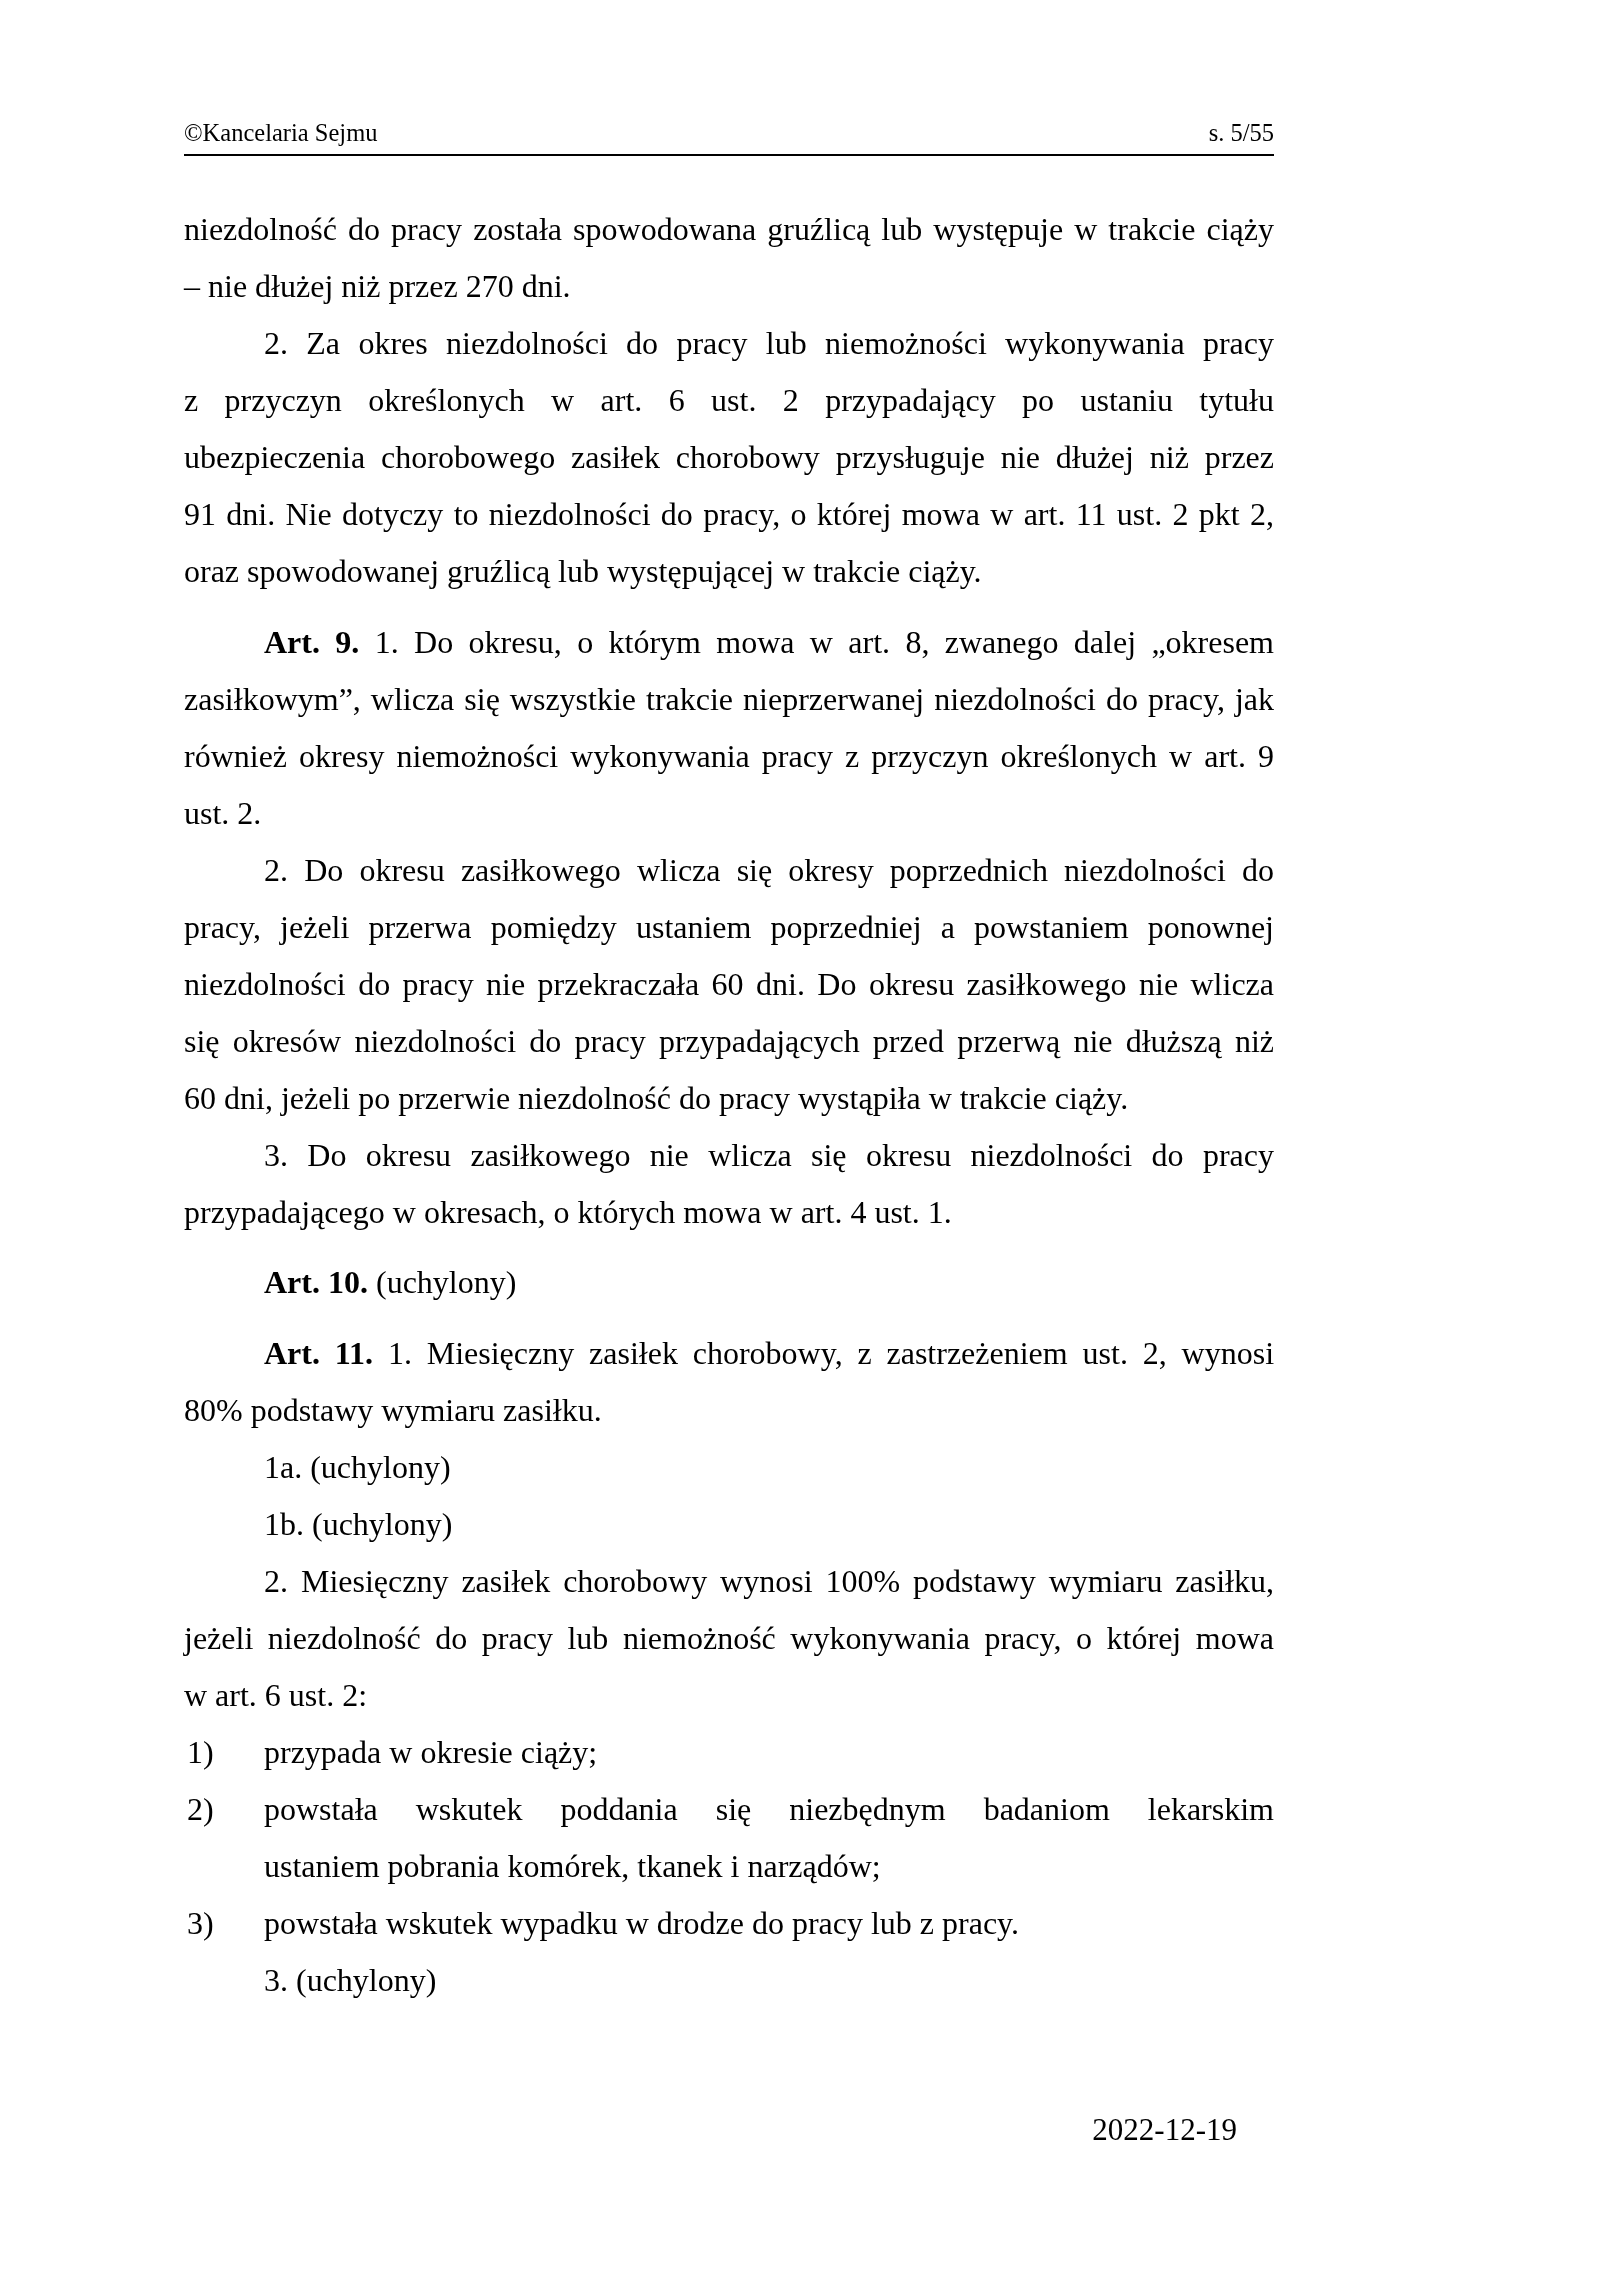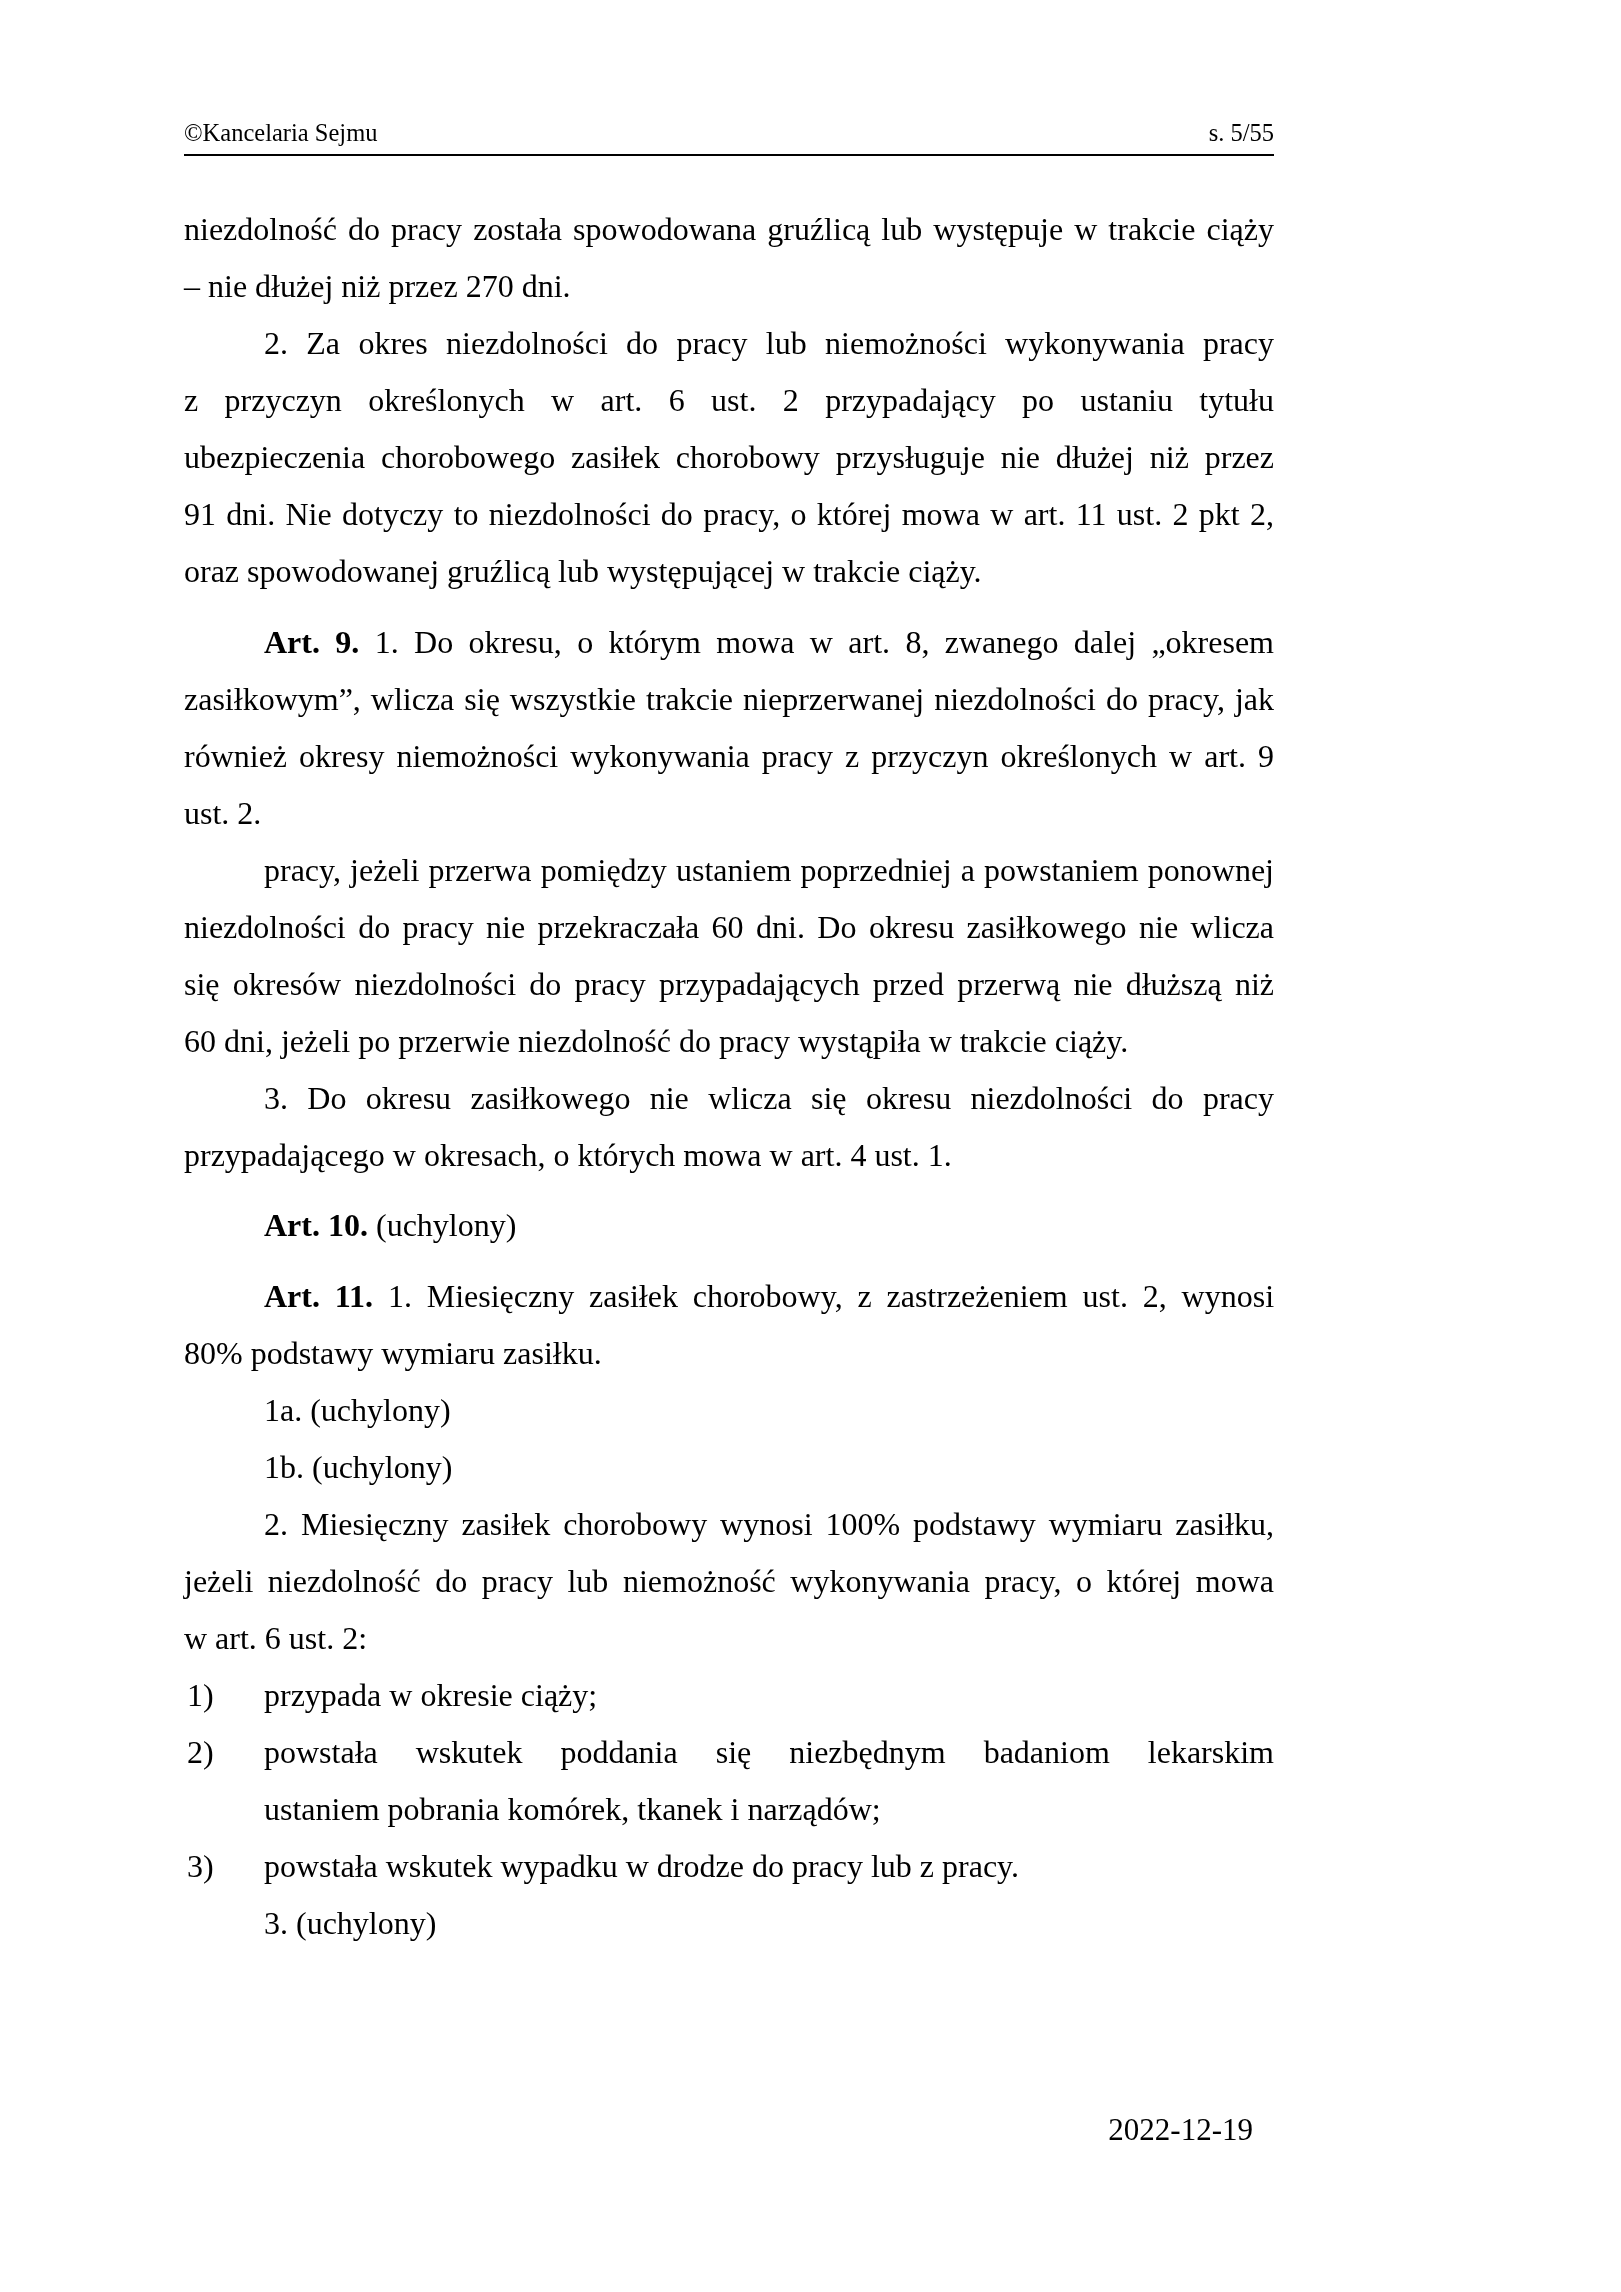--- a/index.html
+++ b/index.html
@@ -106,6 +106,7 @@
         <div class="line last">ust. 2.</div>
       </div>
       <div class="block para indent">
+        <div class="line">2.&nbsp;Do okresu zasiłkowego wlicza się okresy poprzednich niezdolności do</div>
         <div class="line">pracy, jeżeli przerwa pomiędzy ustaniem poprzedniej a&nbsp;powstaniem ponownej</div>
         <div class="line">niezdolności do pracy nie przekraczała 60&nbsp;dni. Do okresu zasiłkowego nie wlicza</div>
         <div class="line">się okresów niezdolności do pracy przypadających przed przerwą nie dłuższą niż</div>

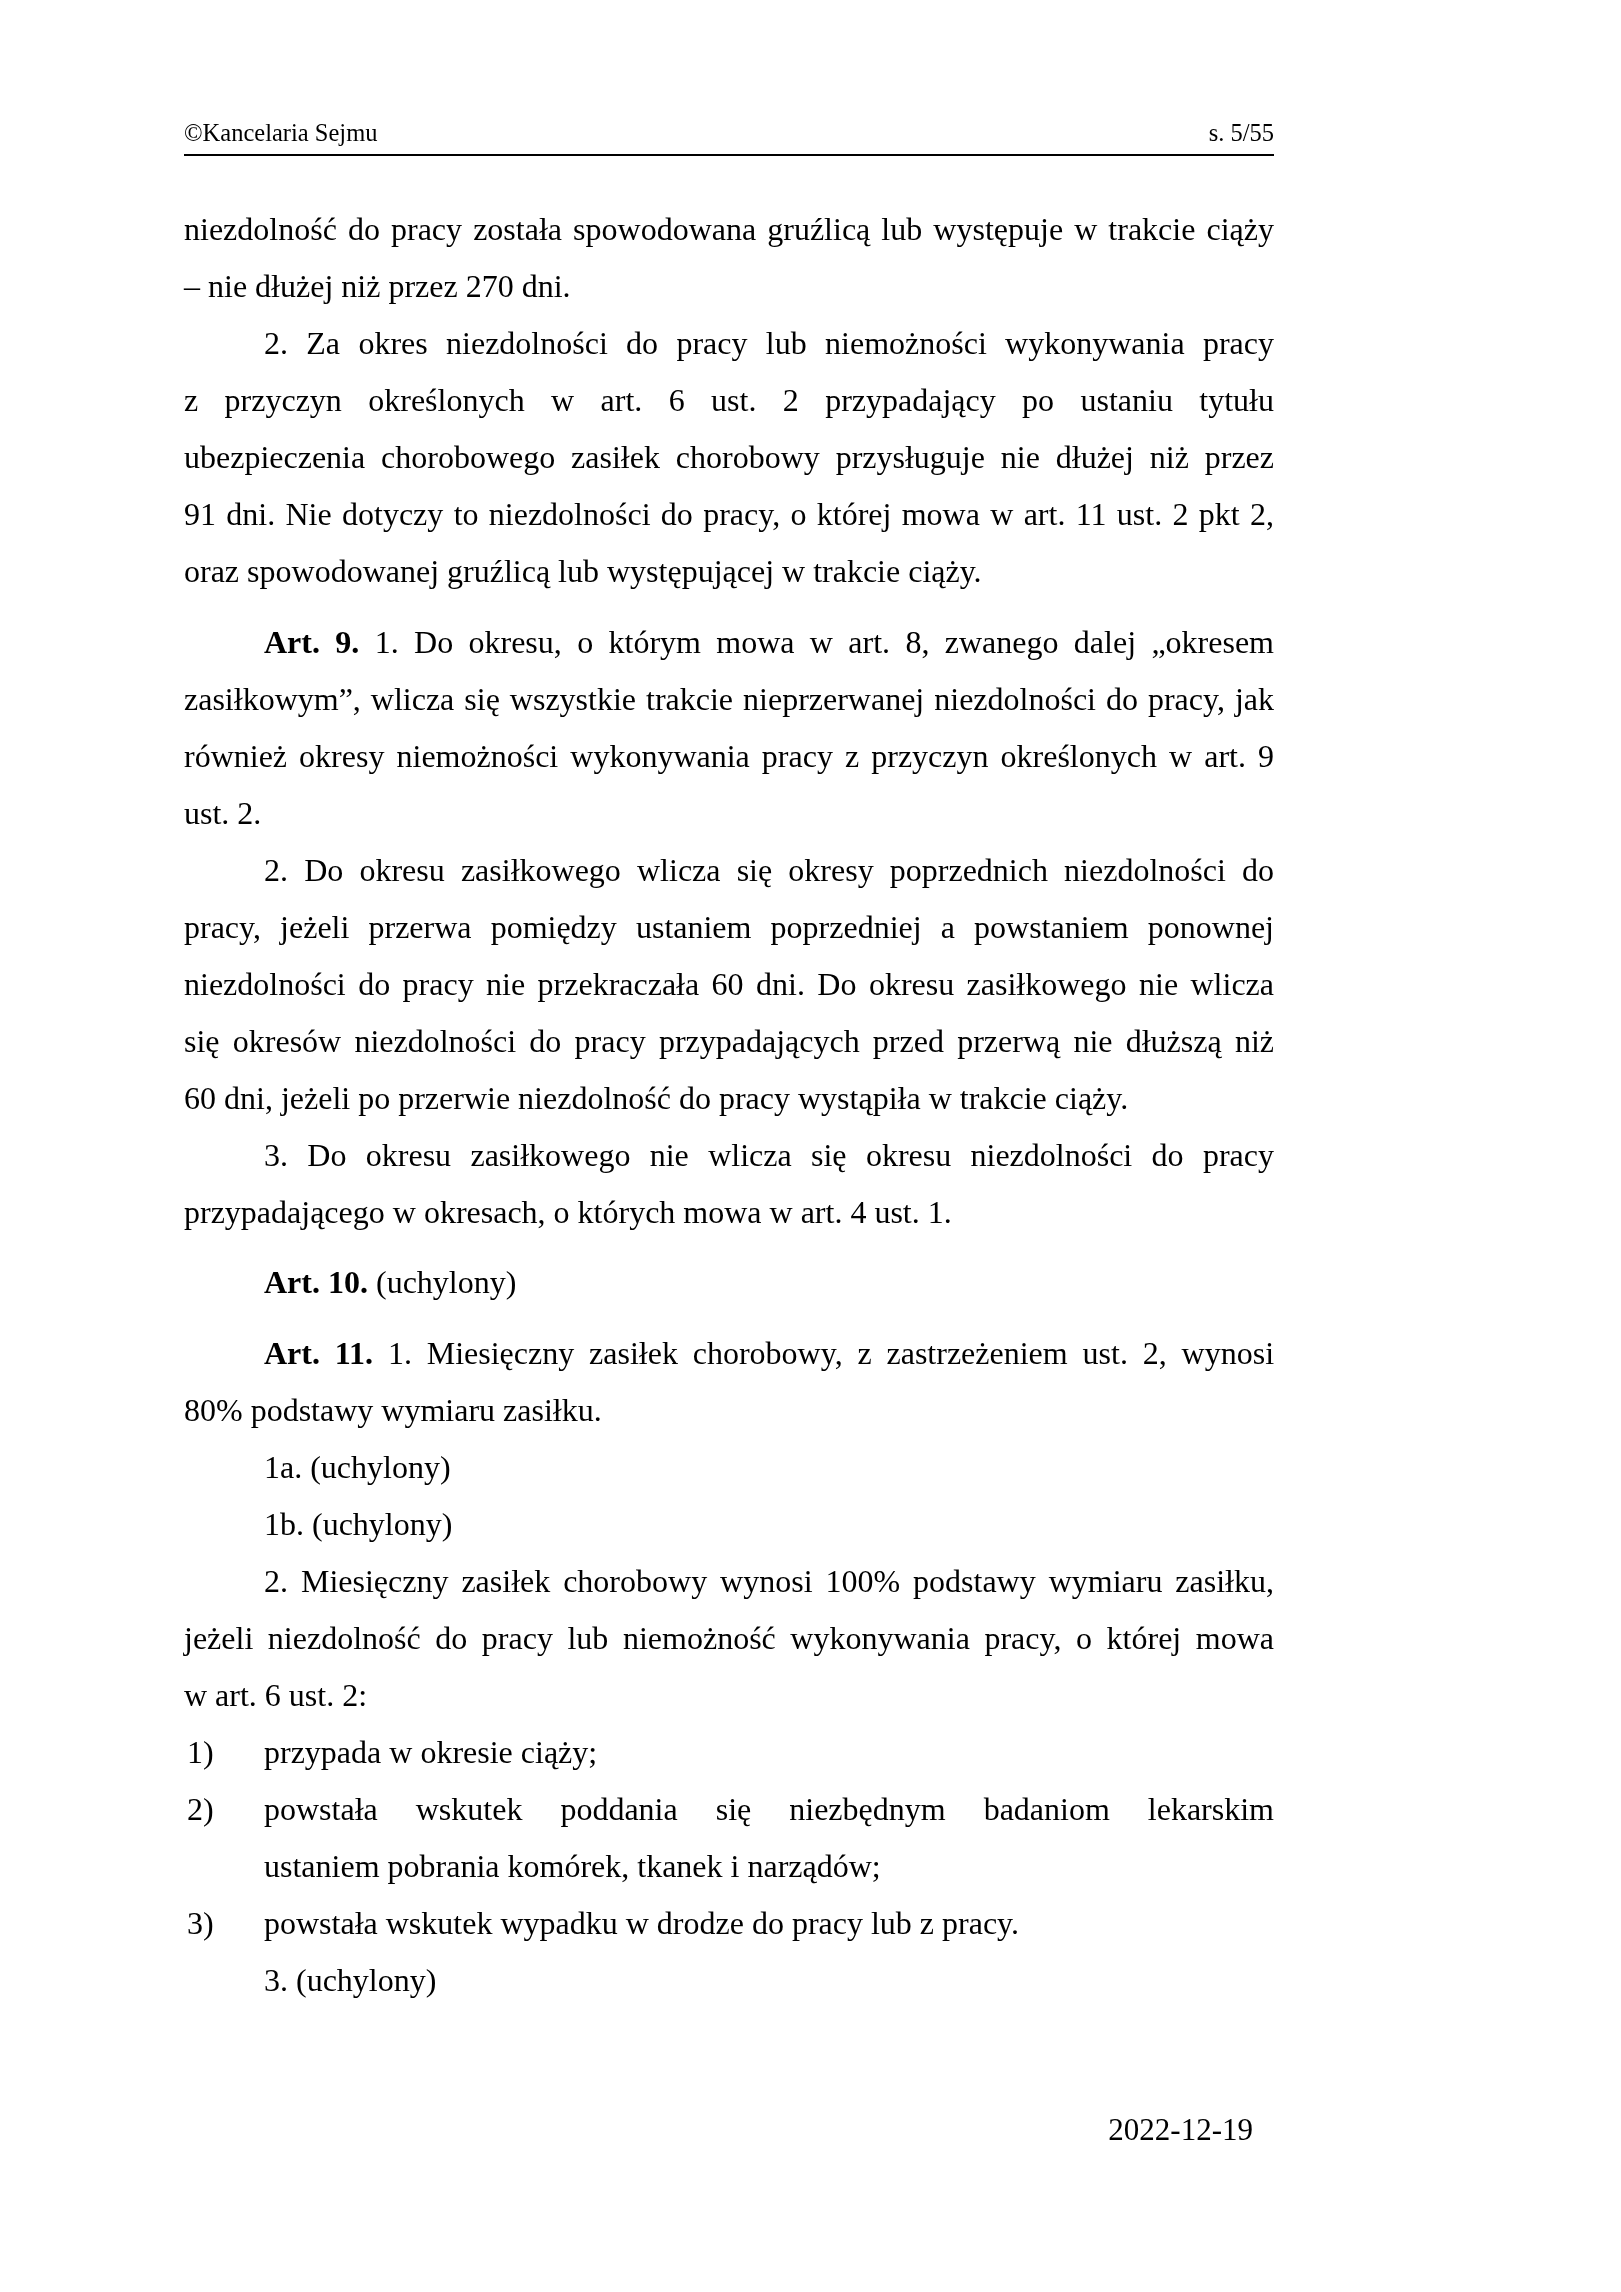--- a/index.html
+++ b/index.html
@@ -72,7 +72,7 @@
   .footer {
     position: absolute;
     top: 2112px;
-    right: 368px;
+    right: 384px;
     font-size: 31px;
     line-height: 36px;
   }

